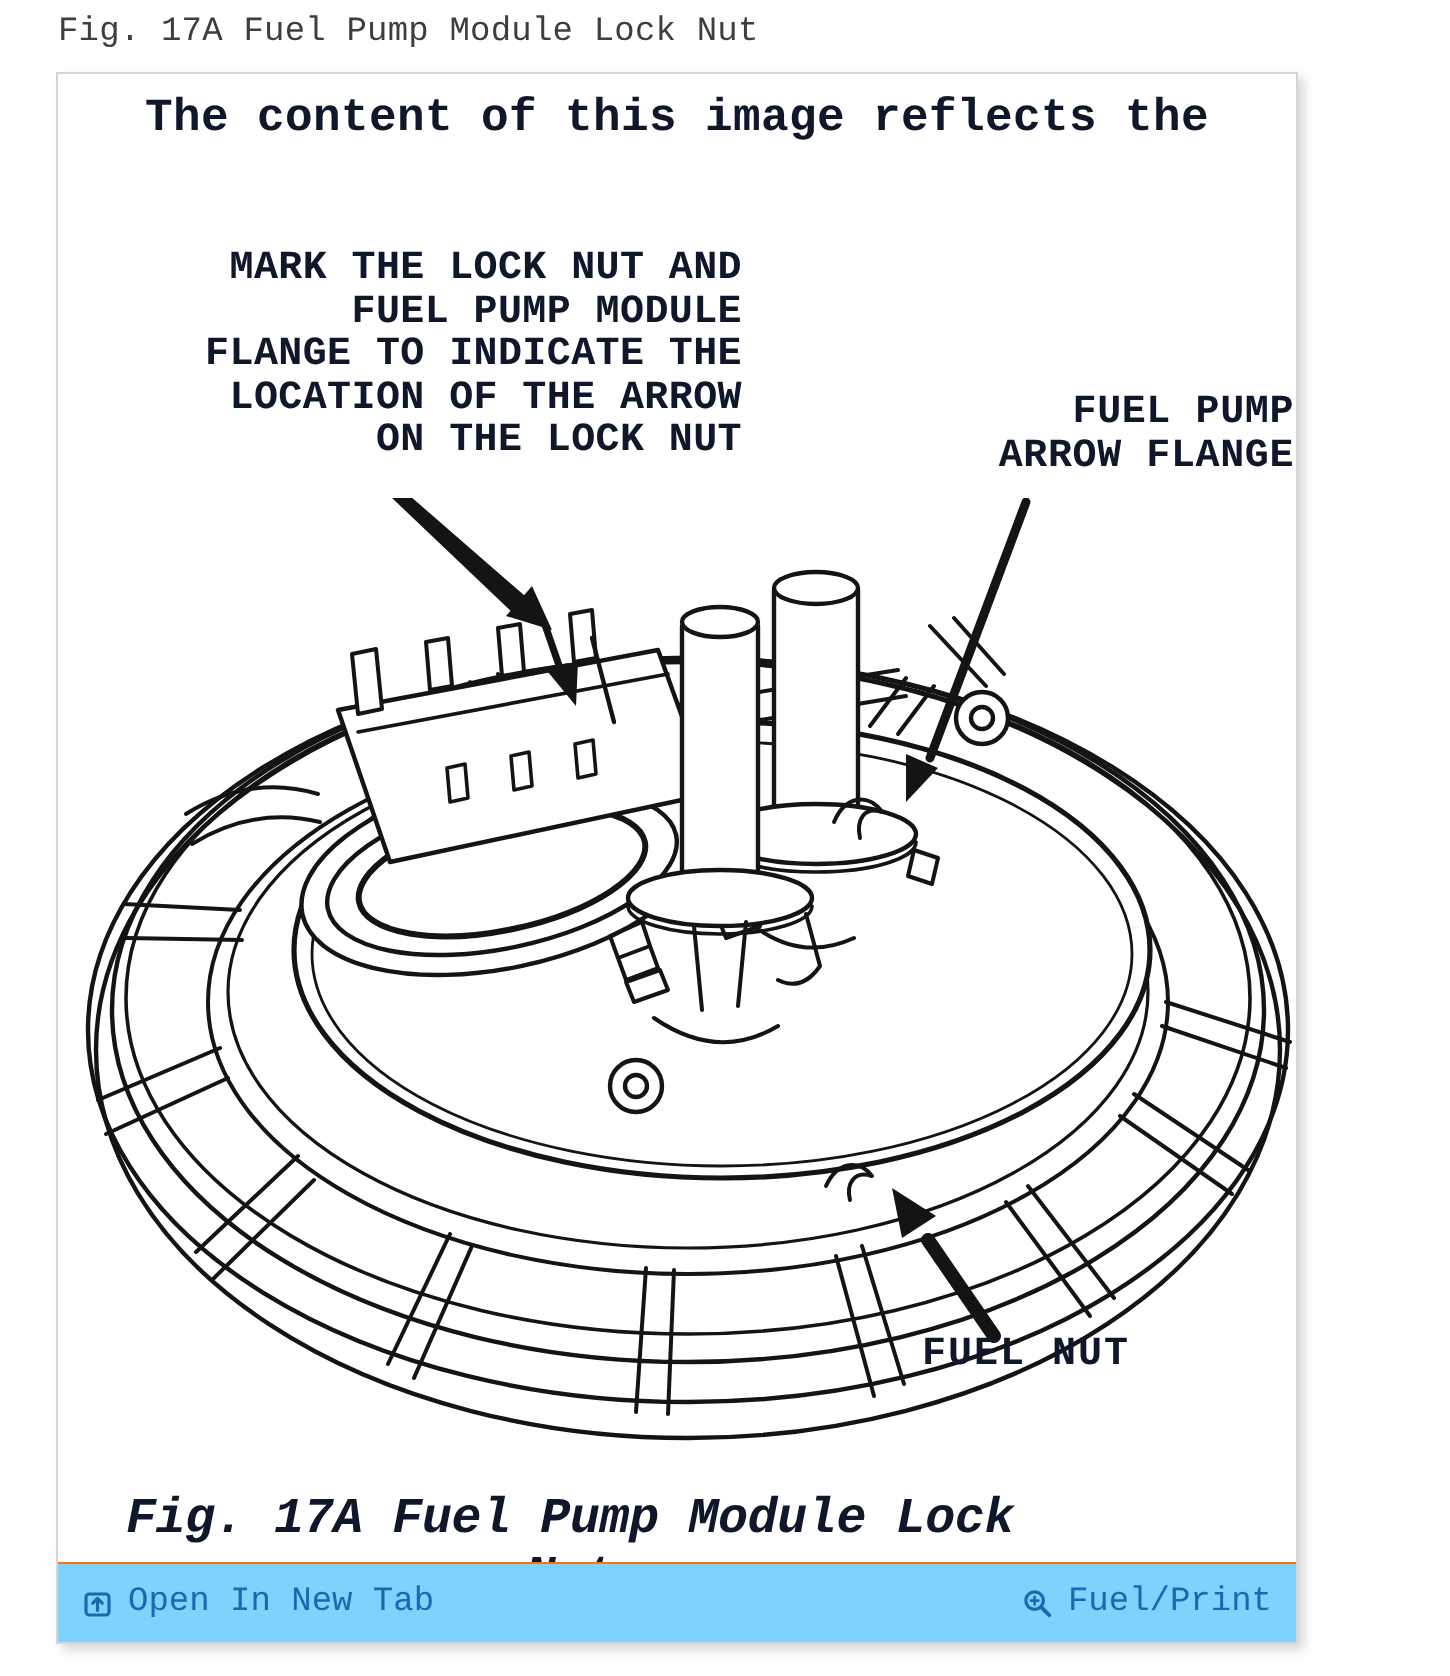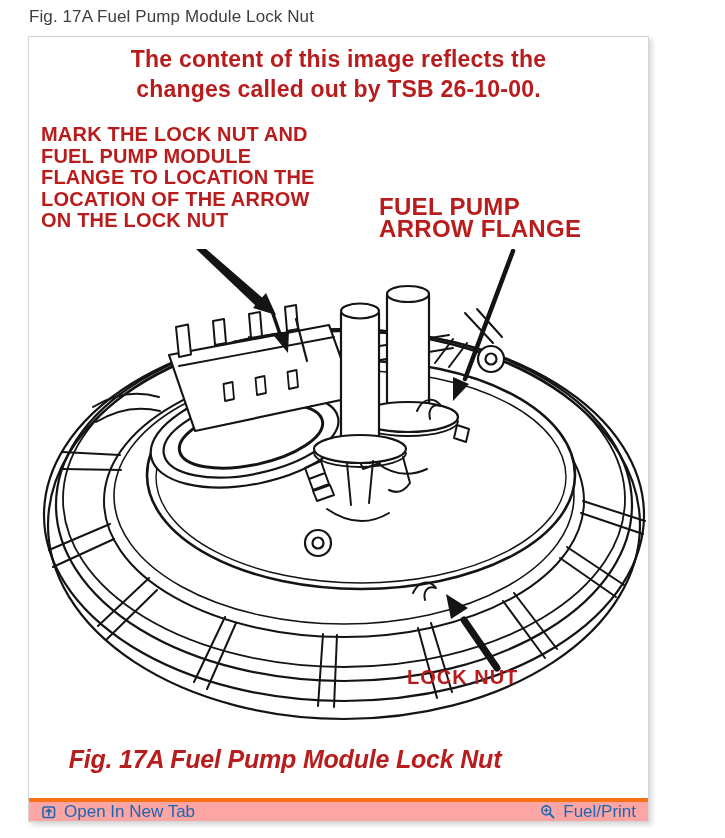--- a/index.html
+++ b/index.html
@@ -6,7 +6,7 @@
   html,body { background:#ffffff; }
   .page {
     position:relative; width:725px; height:838px; background:#fff;
-    font-family:Liberation Sans, sans-serif; overflow:hidden;
+    font-family:Liberation Mono, monospace; overflow:hidden;
   }
   .page-title {
     position:absolute; left:29px; top:7px; font-size:17px; color:#3e3e3e;

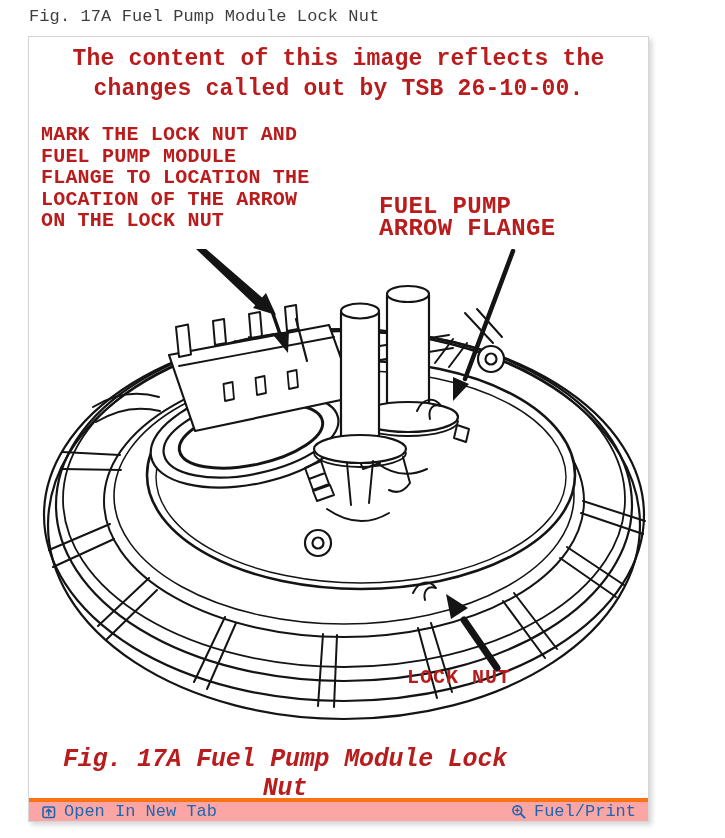--- a/index.html
+++ b/index.html
@@ -17,7 +17,7 @@
     background:#fff; border:1px solid #d5d5d5;
     box-shadow:3px 3px 5px rgba(0,0,0,0.16);
   }
-  .scan-area { position:absolute; left:0; top:0; right:0; bottom:36px; color:#b91c1c; }
+  .scan-area { position:absolute; left:0; top:0; right:0; bottom:36px; color:#0f172a; }
   .tsb-notice {
     position:absolute; top:7px; left:0; width:100%; text-align:center;
     font-size:23px; font-weight:700; line-height:30px; letter-spacing:0.2px;

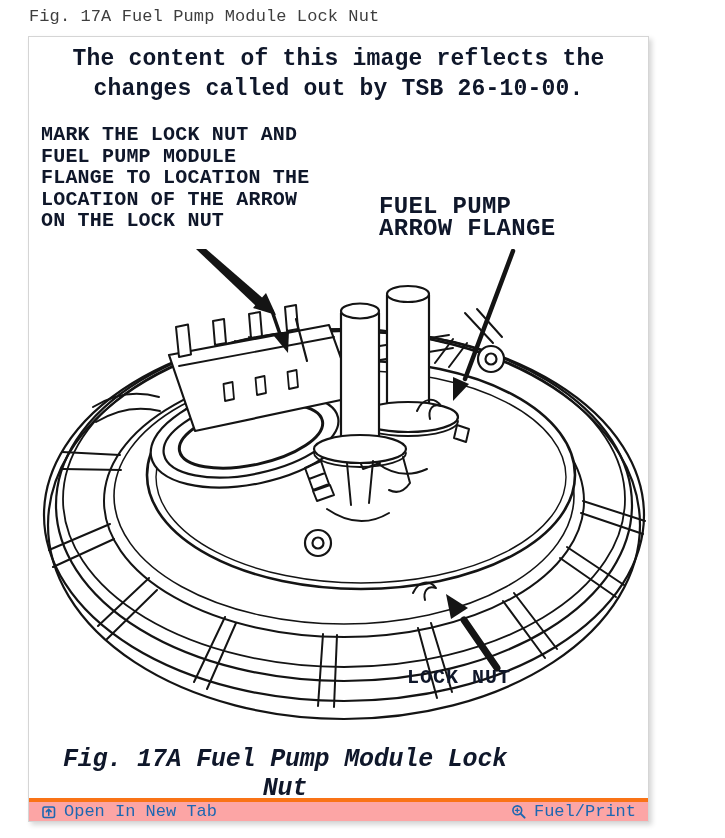--- a/index.html
+++ b/index.html
@@ -56,7 +56,6 @@
 
       <div class="tsb-notice">
         <div>The content of this image reflects the</div>
-        <div>changes called out by TSB 26-10-00.</div>
       </div>
 
       <div class="callout callout-left">

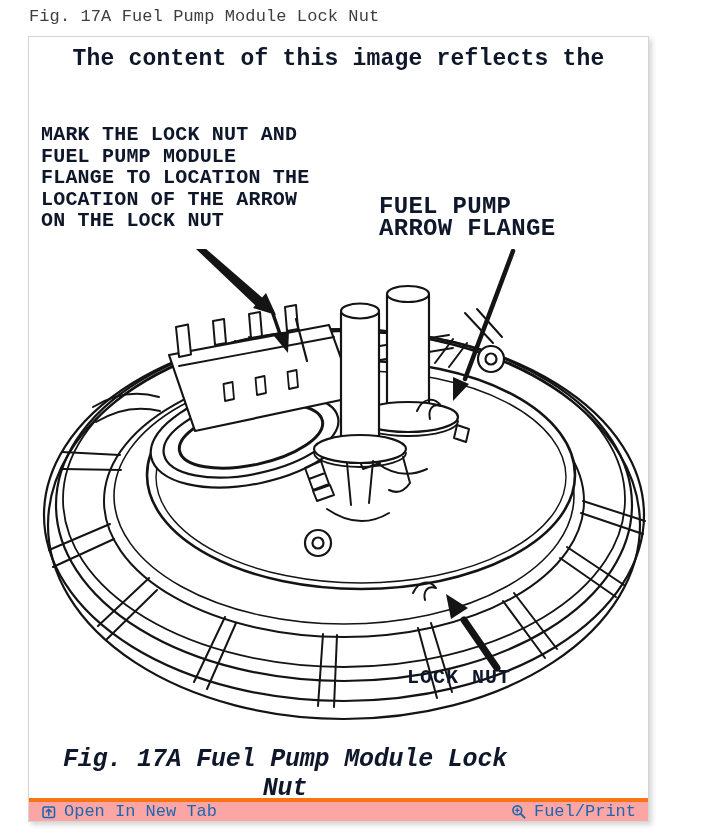--- a/index.html
+++ b/index.html
@@ -22,7 +22,7 @@
     position:absolute; top:7px; left:0; width:100%; text-align:center;
     font-size:23px; font-weight:700; line-height:30px; letter-spacing:0.2px;
   }
-  .callout { position:absolute; font-weight:700; text-align:left; }
+  .callout { position:absolute; font-weight:700; text-align:right; }
   .callout-left  { top:87px;  left:12px;  width:330px; font-size:20px; line-height:21.5px; letter-spacing:0.2px; }
   .callout-right { top:159px; left:350px; width:268px; font-size:24px; line-height:22px; letter-spacing:0.3px; }
   .callout-locknut { top:629px; left:378px; width:158px; font-size:20px; letter-spacing:1px; }

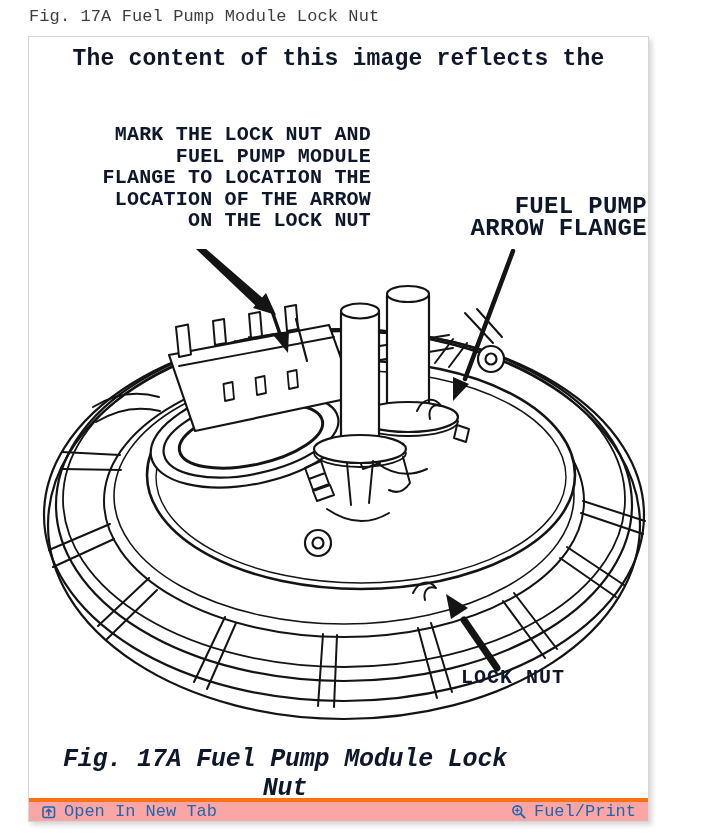--- a/index.html
+++ b/index.html
@@ -61,7 +61,7 @@
       <div class="callout callout-left">
         <div>MARK THE LOCK NUT AND</div>
         <div>FUEL PUMP MODULE</div>
-        <div>FLANGE TO LOCATION THE</div>
+        <div>FLANGE TO INDICATE THE</div>
         <div>LOCATION OF THE ARROW</div>
         <div>ON THE LOCK NUT</div>
       </div>

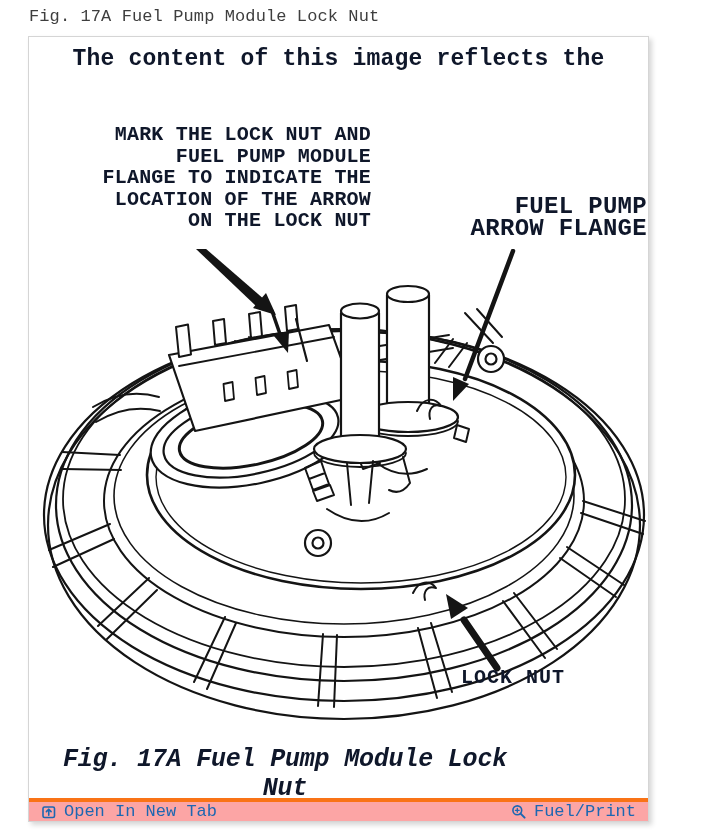--- a/index.html
+++ b/index.html
@@ -24,7 +24,7 @@
   }
   .callout { position:absolute; font-weight:700; text-align:right; }
   .callout-left  { top:87px;  left:12px;  width:330px; font-size:20px; line-height:21.5px; letter-spacing:0.2px; }
-  .callout-right { top:159px; left:350px; width:268px; font-size:24px; line-height:22px; letter-spacing:0.3px; }
+  .callout-right { top:159px; left:350px; width:268px; font-size:20px; line-height:22px; letter-spacing:0.3px; }
   .callout-locknut { top:629px; left:378px; width:158px; font-size:20px; letter-spacing:1px; }
   .drawing { position:absolute; top:212px; left:0; width:620px; height:496px; }
   .caption {

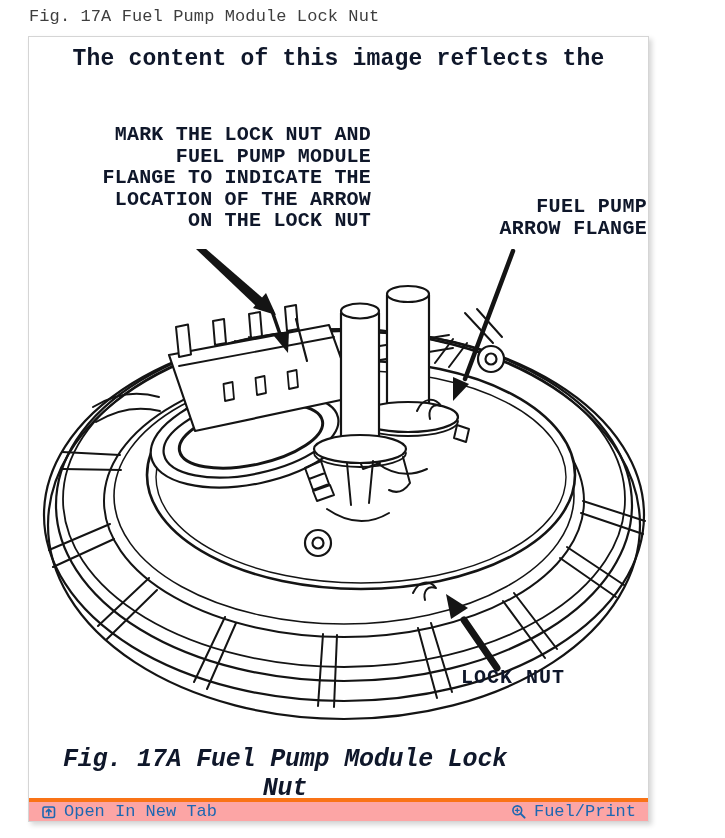--- a/index.html
+++ b/index.html
@@ -165,7 +165,7 @@
         <polygon points="417,345 422,370 439,359" fill="#141414" stroke="none"></polygon>
       </svg>
 
-      <div class="callout callout-locknut">LOCK NUT</div>
+      <div class="callout callout-locknut">FUEL NUT</div>
 
       <div class="caption">Fig. 17A Fuel Pump Module Lock Nut</div>
     </div>

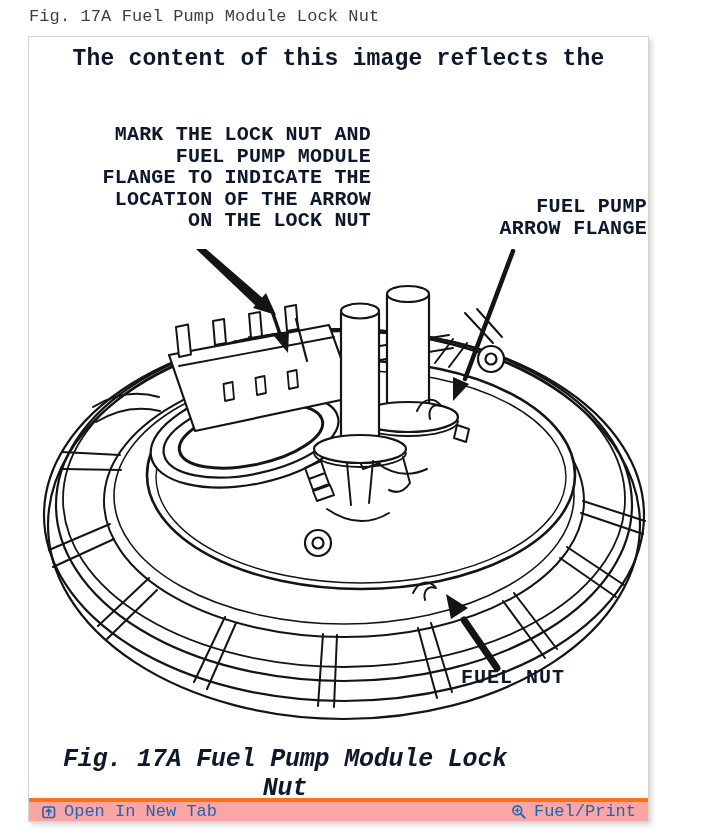--- a/index.html
+++ b/index.html
@@ -32,8 +32,8 @@
     font-size:25px; font-weight:700; font-style:italic; letter-spacing:-0.2px;
   }
   .footer-bar {
-    position:absolute; left:0; right:0; bottom:0; height:23px;
-    background:#fca5a5; border-top:4px solid #f97316;
+    position:absolute; left:0; right:0; bottom:0; height:40px;
+    background:#7dd3fc; border-top:1px solid #f97316;
     display:flex; align-items:center; justify-content:space-between;
     padding:0 12px;
   }

